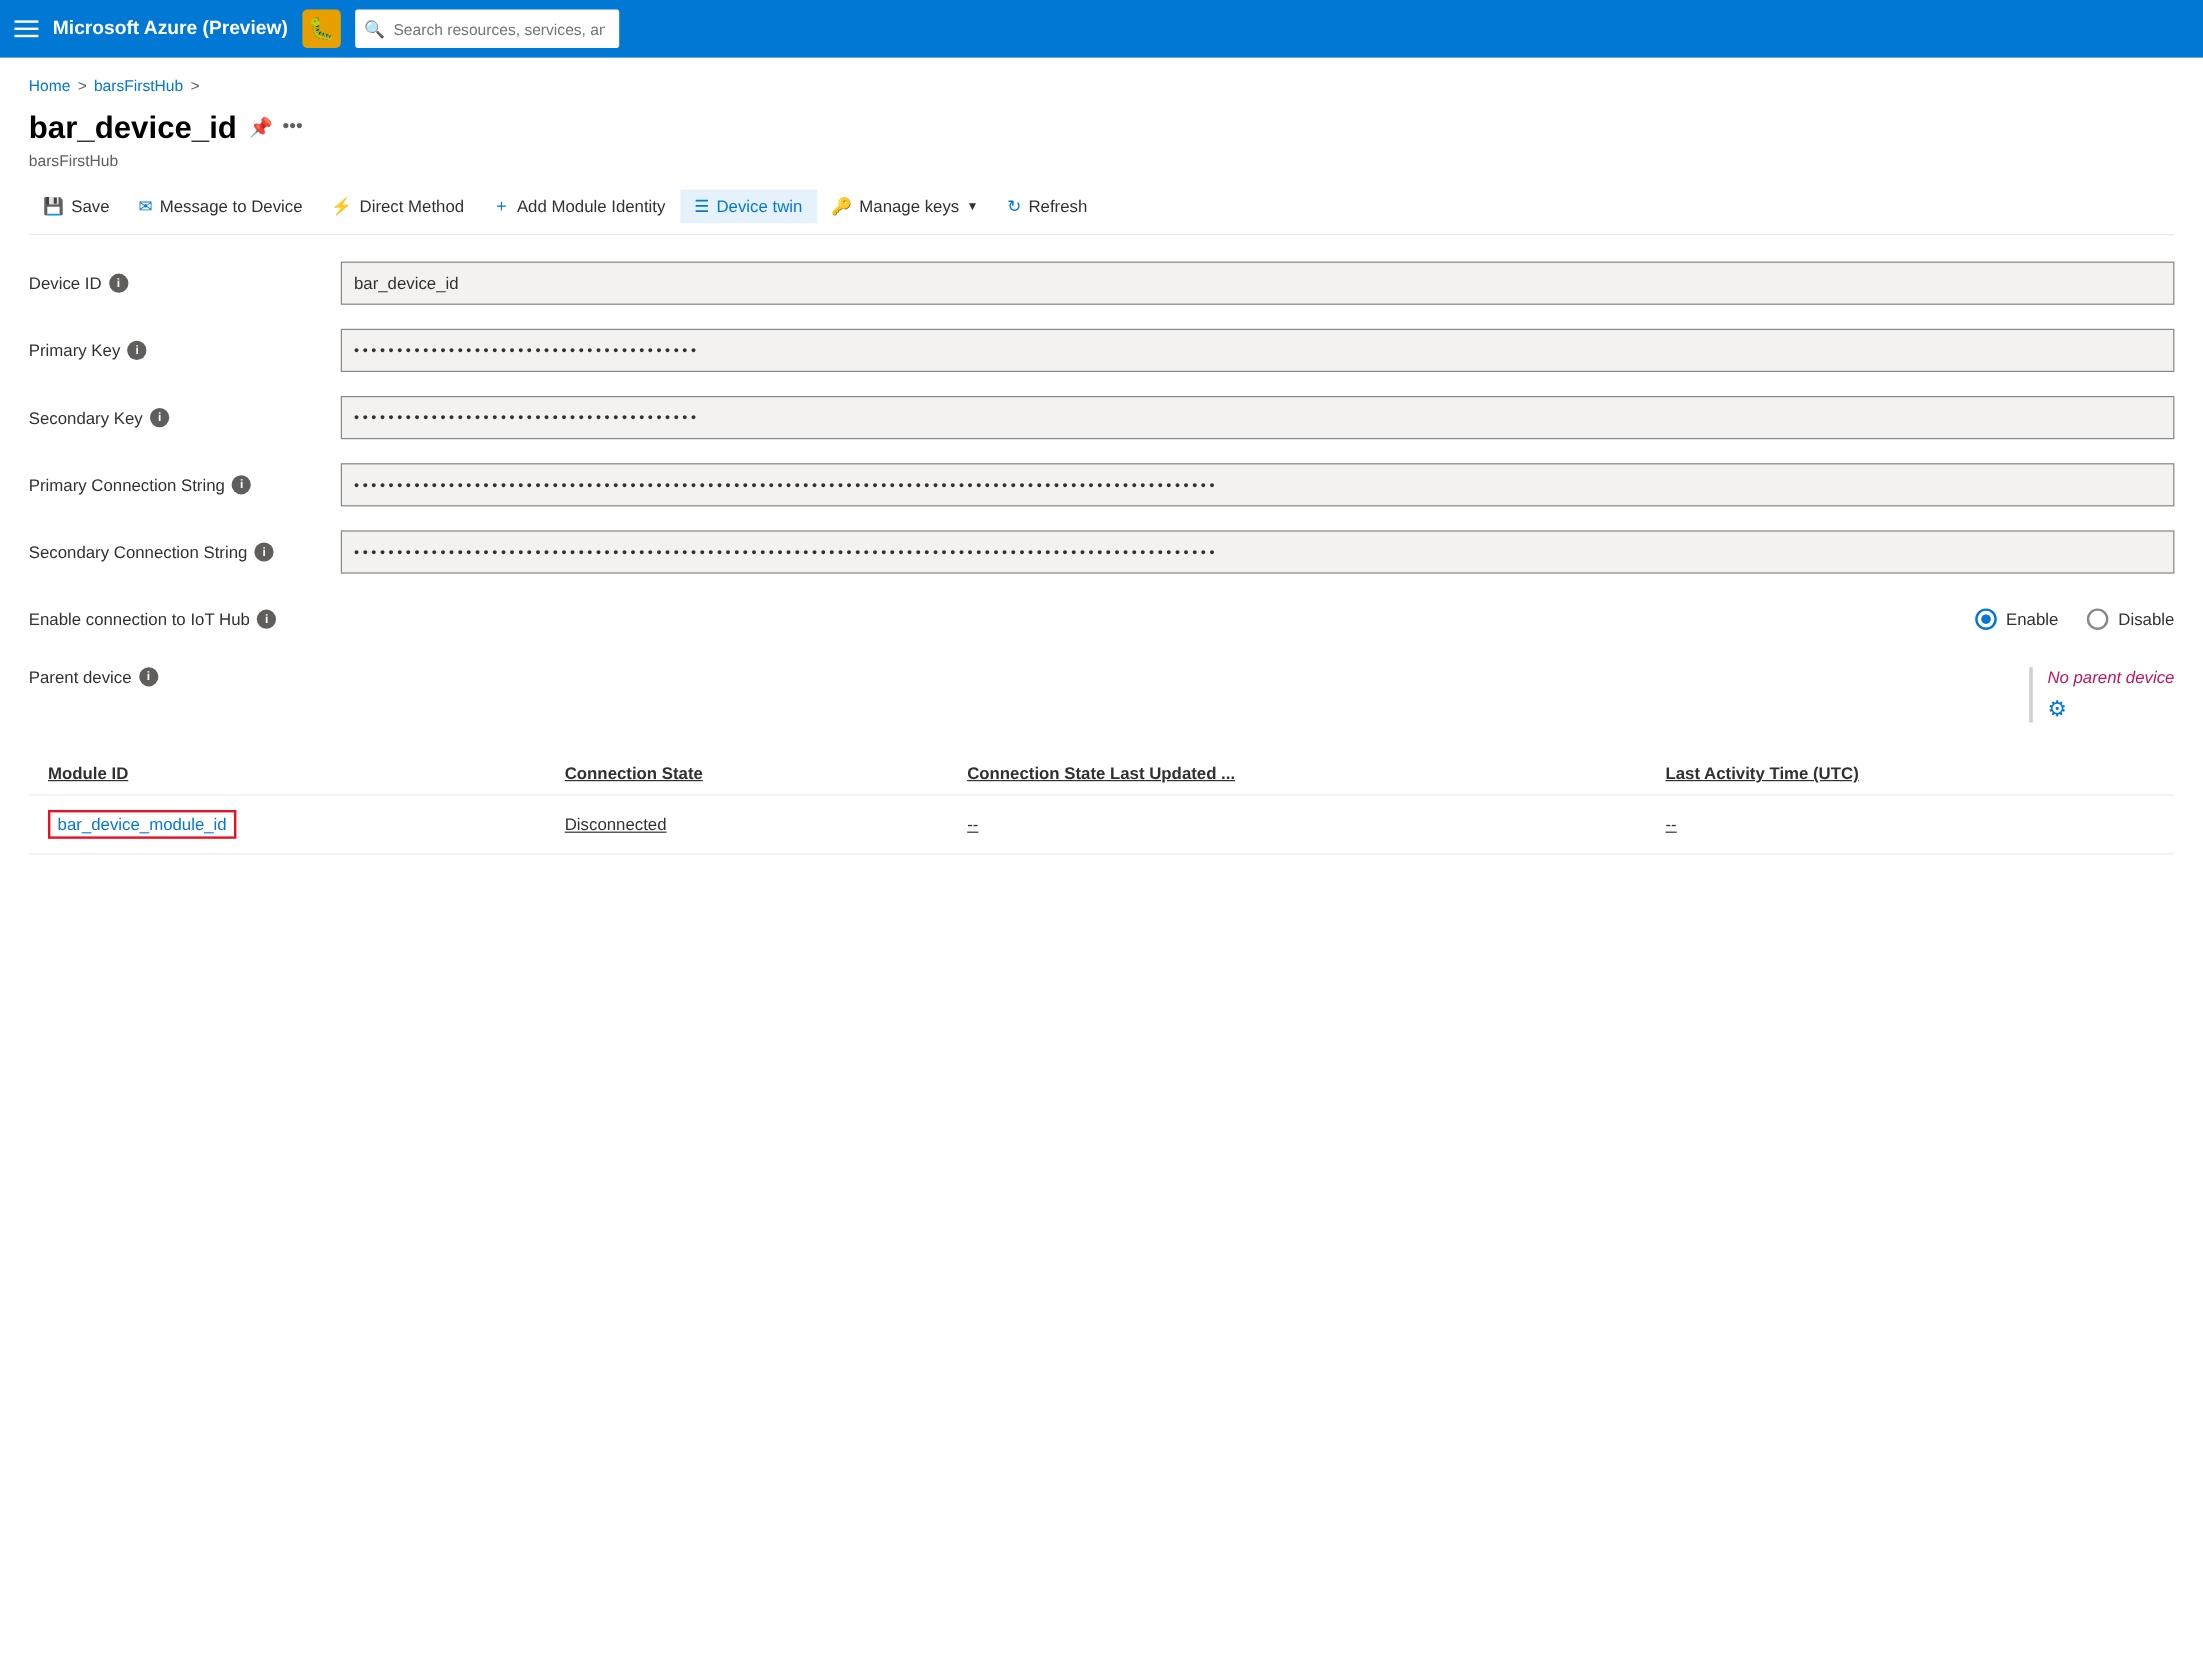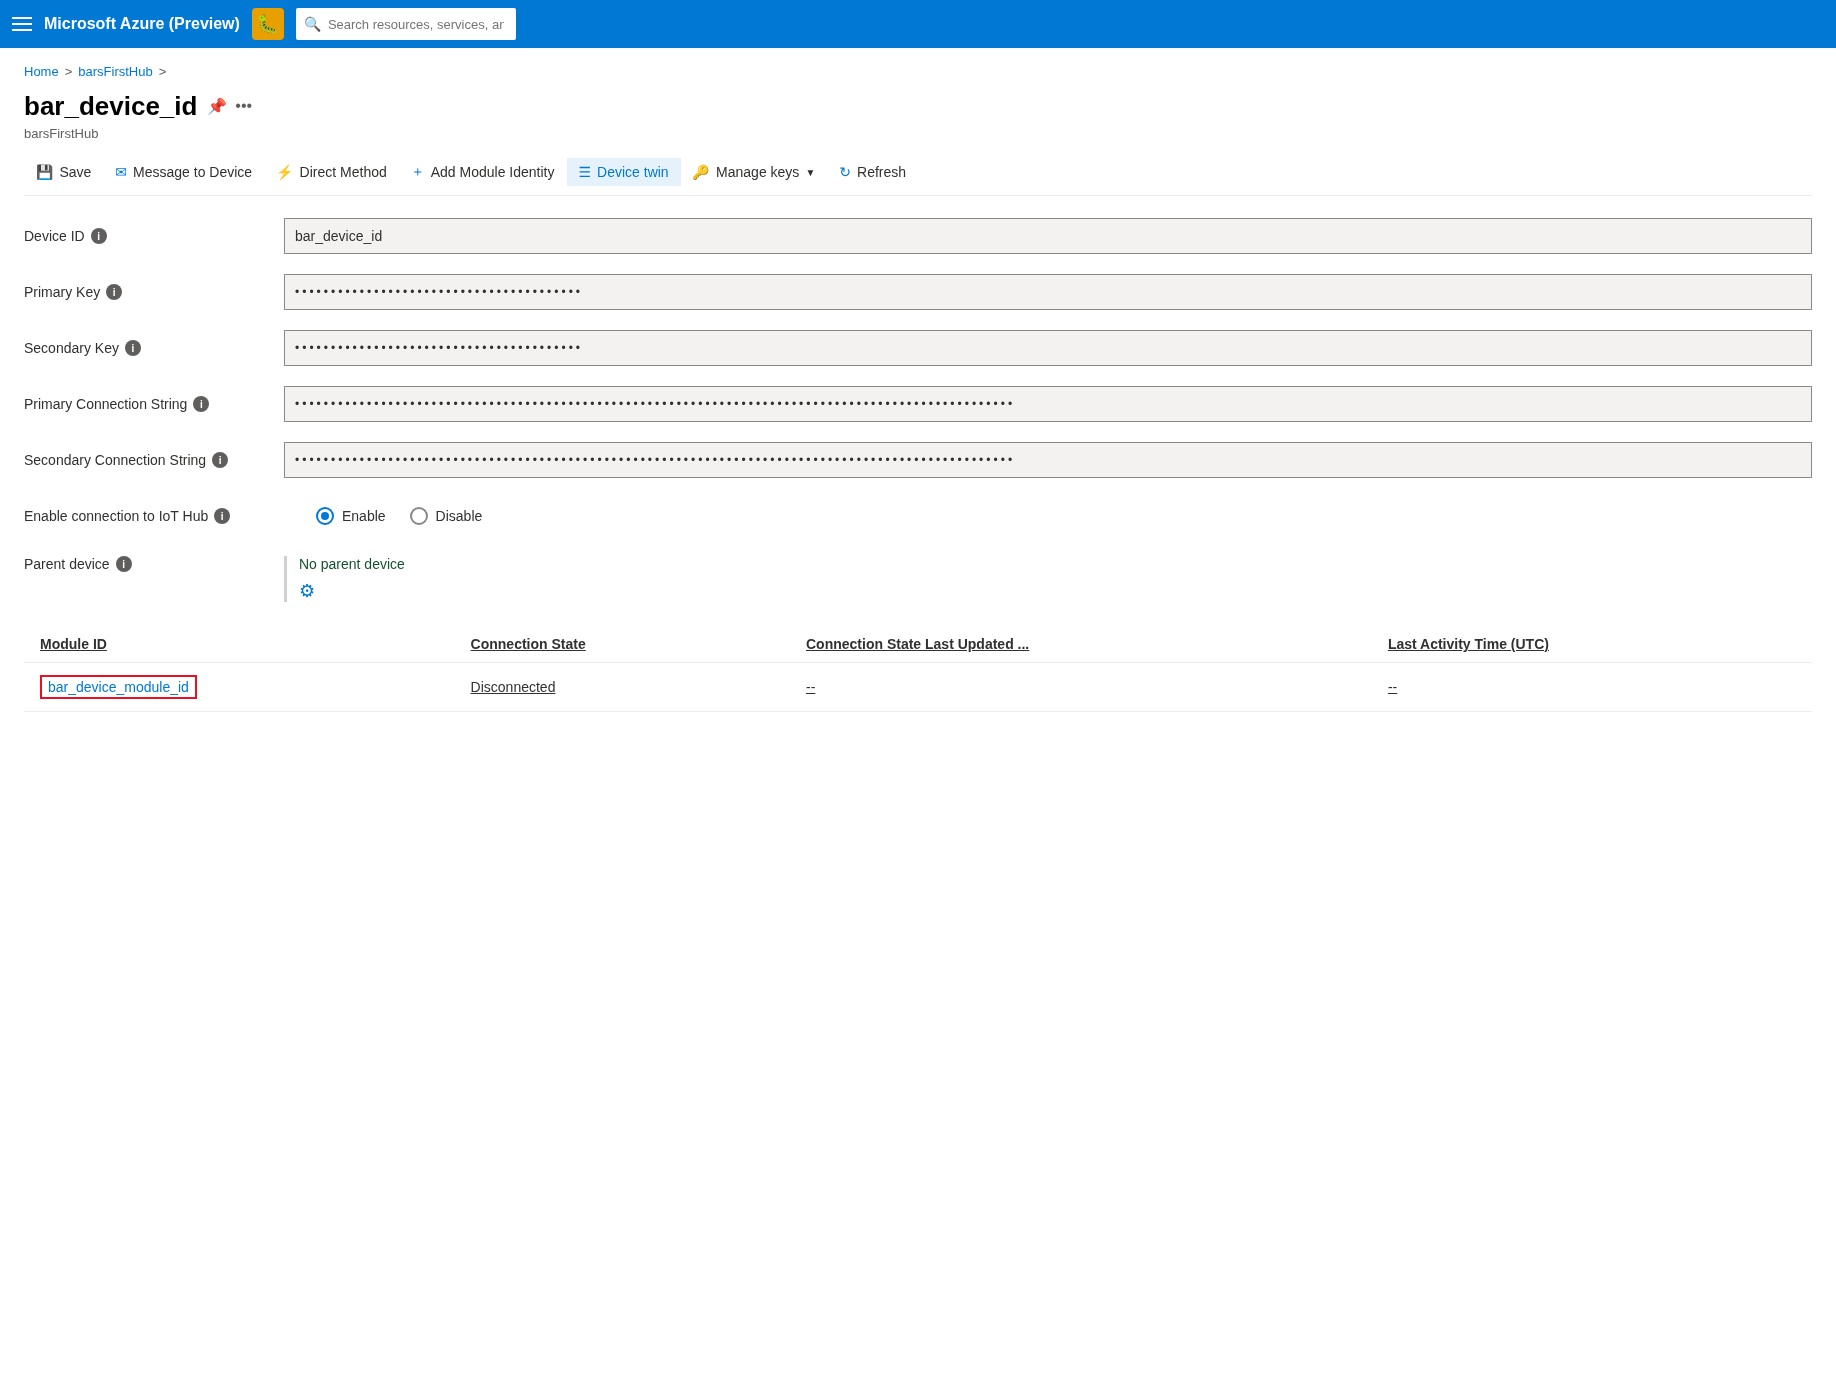--- a/index.html
+++ b/index.html
@@ -163,6 +163,7 @@
       align-items: center;
       margin-bottom: 16px;
       min-height: 40px;
+      justify-content: space-between;
     }
     .form-label {
       width: 260px;

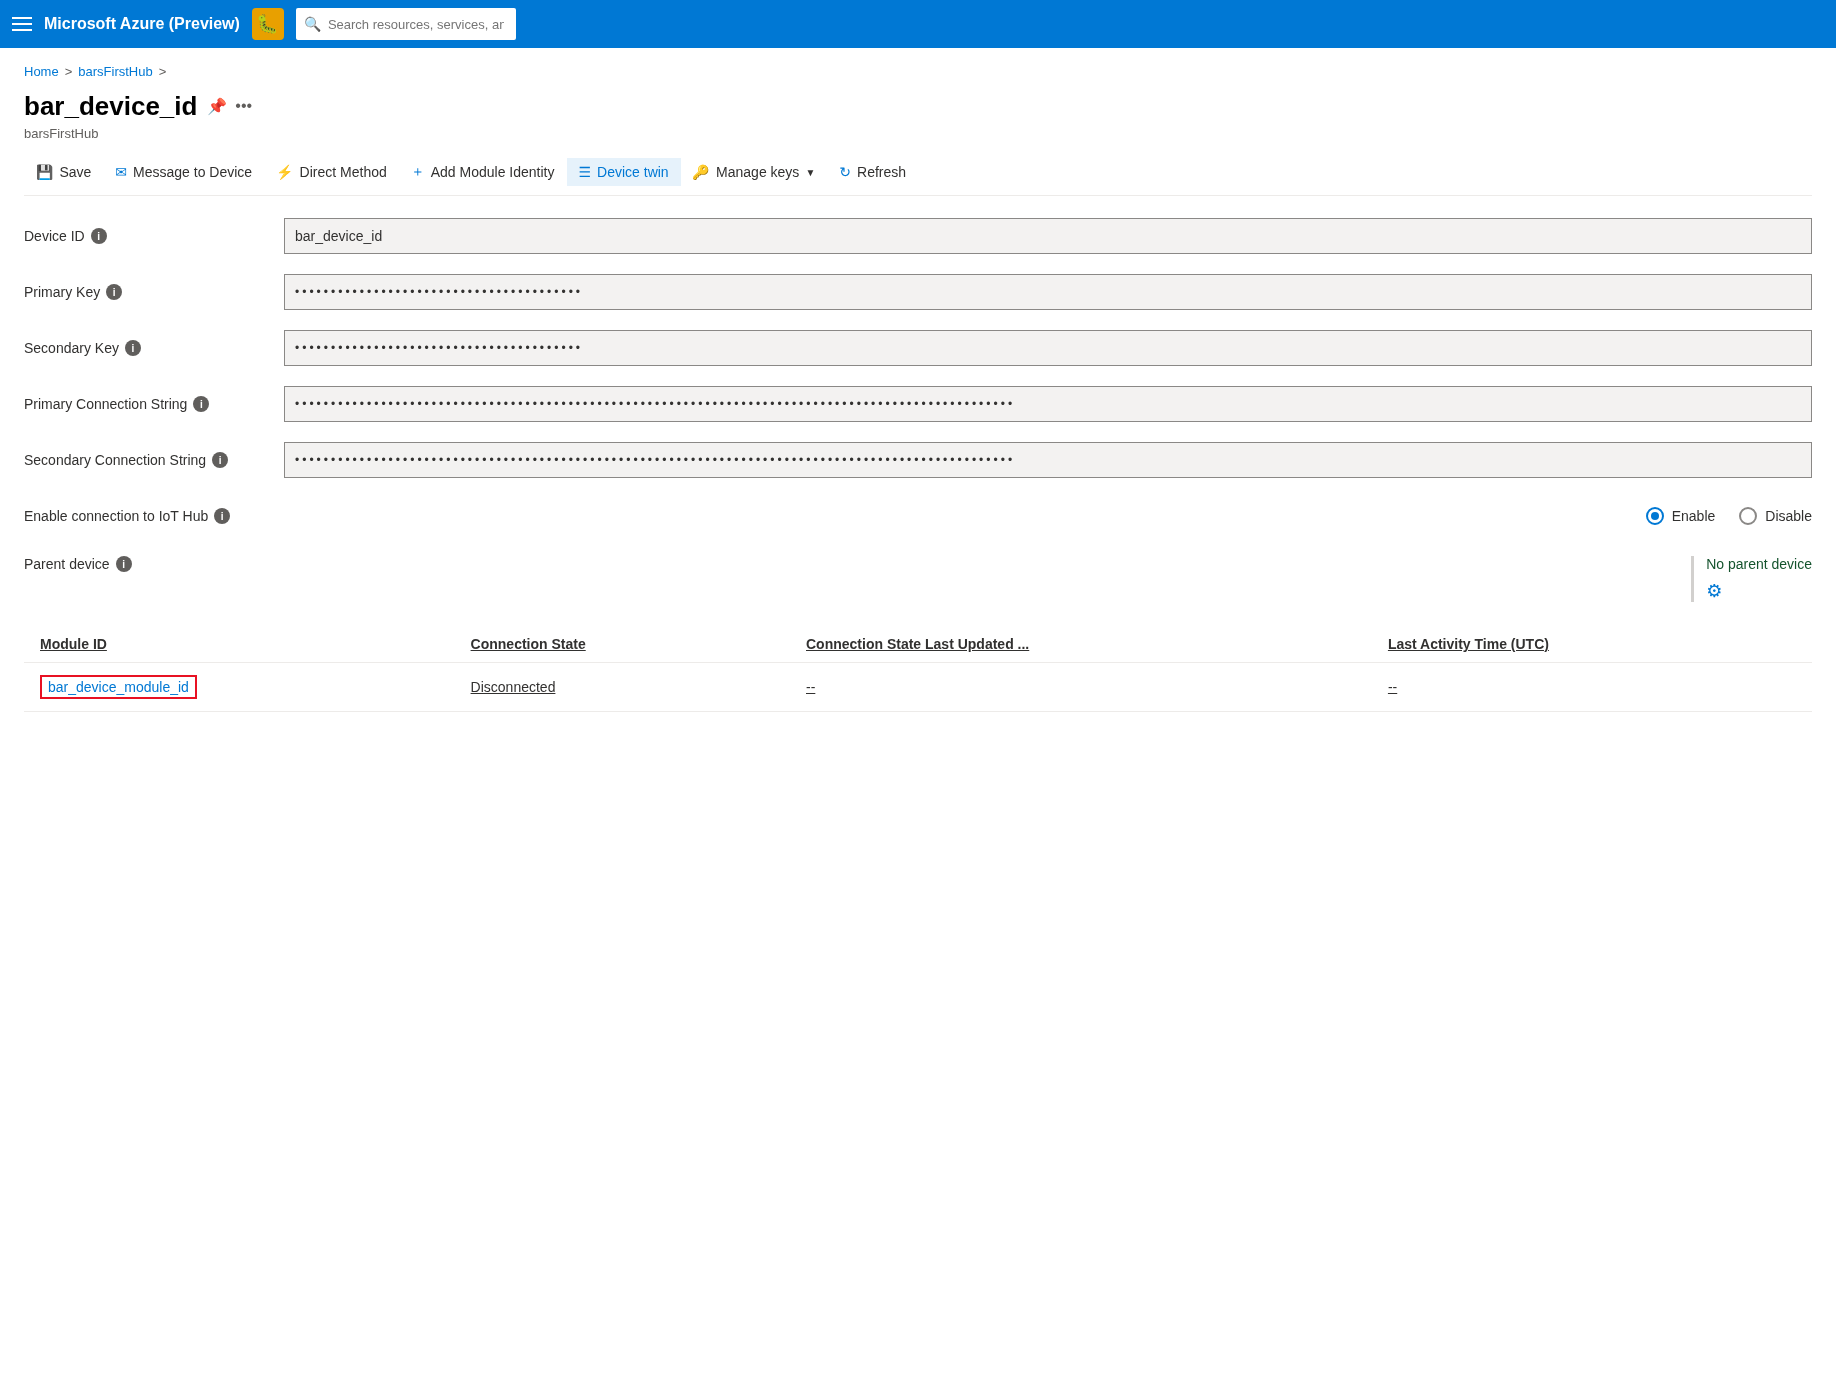--- a/index.html
+++ b/index.html
@@ -245,8 +245,9 @@
       padding-left: 12px;
     }
     .no-parent-text {
-      color: #14532d;
-      font-size: 14px;
+      color: #be185d;
+      font-size: 14px;
+      font-style: italic;
     }
     .gear-icon-blue {
       color: #0078d4;

